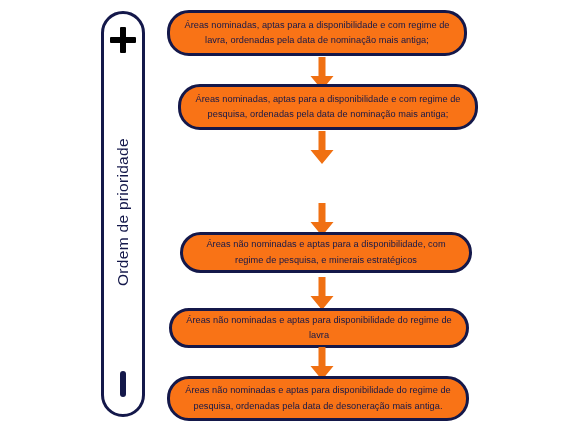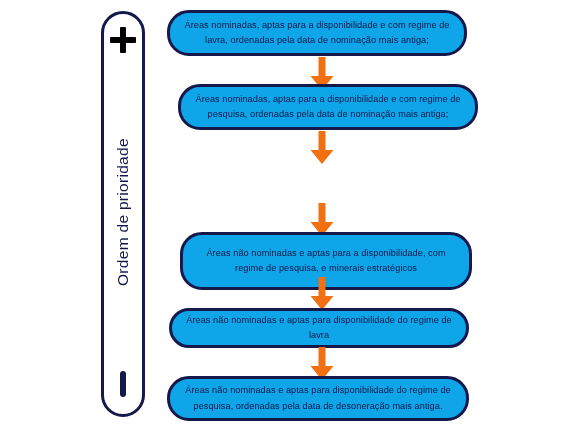--- a/index.html
+++ b/index.html
@@ -100,7 +100,7 @@
     box-sizing: border-box;
     border: 3px solid #14184a;
     border-radius: 22px;
-    background: #0ea5e9;
+    background: #f97316;
     display: flex;
     align-items: center;
     justify-content: center;

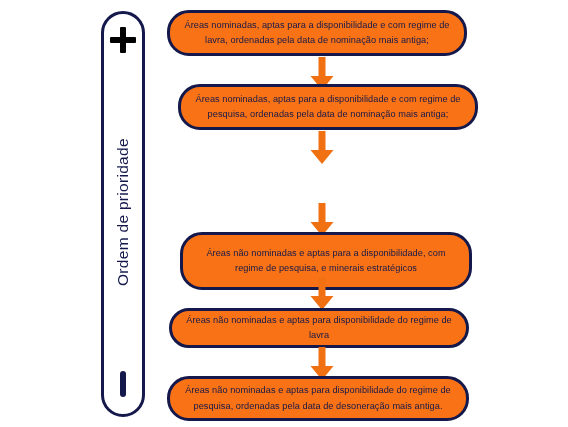--- a/index.html
+++ b/index.html
@@ -119,7 +119,7 @@
   .box-1 { left: 7px;  top: 10px;  width: 300px; height: 46px; }
   .box-2 { left: 18px; top: 84px;  width: 300px; height: 46px; }
   .box-3 { left: 8px;  top: 160px; width: 296px; height: 45px; }
-  .box-4 { left: 20px; top: 232px; width: 292px; height: 58px; }
+  .box-4 { left: 20px; top: 232px; width: 292px; height: 41px; }
   .box-5 { left: 9px;  top: 308px; width: 300px; height: 40px; }
   .box-6 { left: 7px;  top: 376px; width: 302px; height: 45px; }
 

